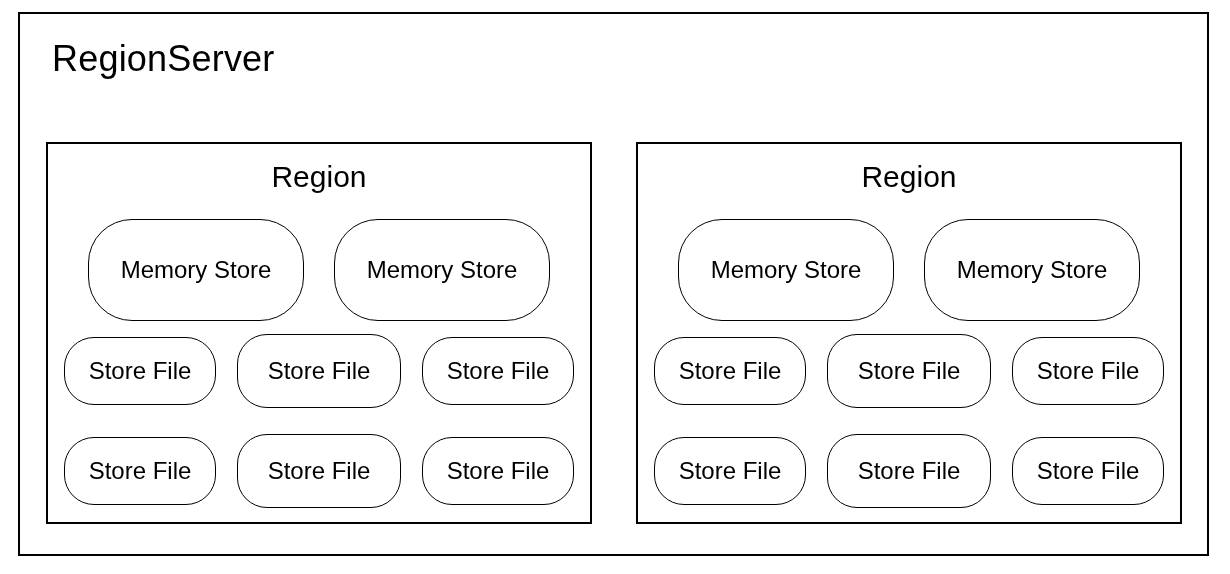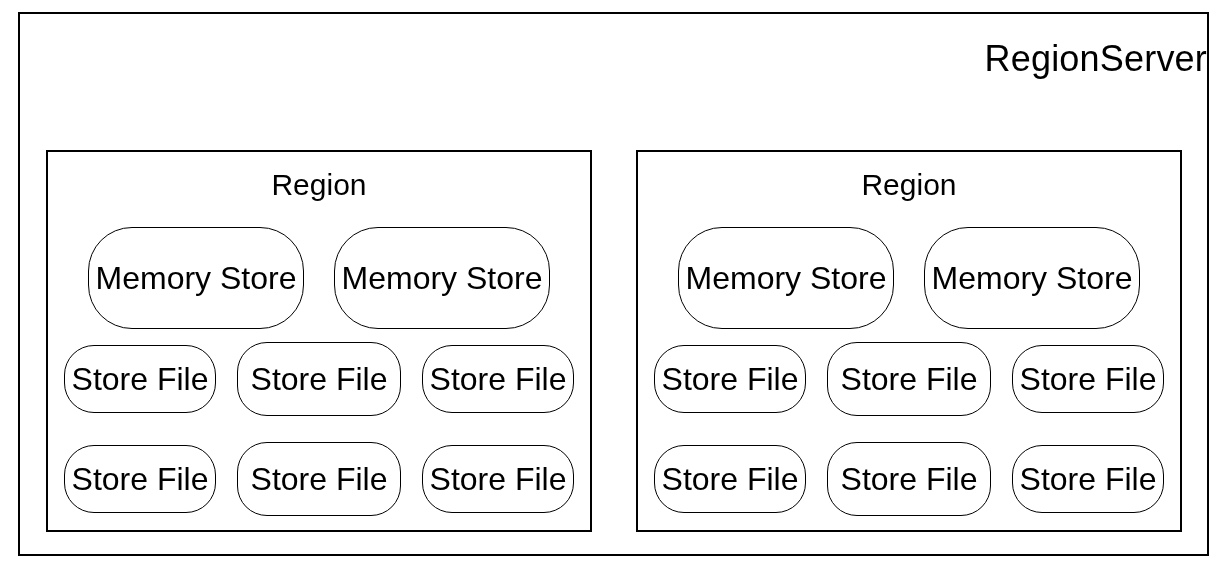--- a/index.html
+++ b/index.html
@@ -28,11 +28,12 @@
   }
   .outer-title {
     margin-top: 27px;
-    text-align: right;
+    text-align: left;
     font-size: 36px;
     line-height: 36px;
     letter-spacing: 0.2px;
     white-space: nowrap;
+    padding-left: 32px;
   }
   .regions-row {
     position: absolute;

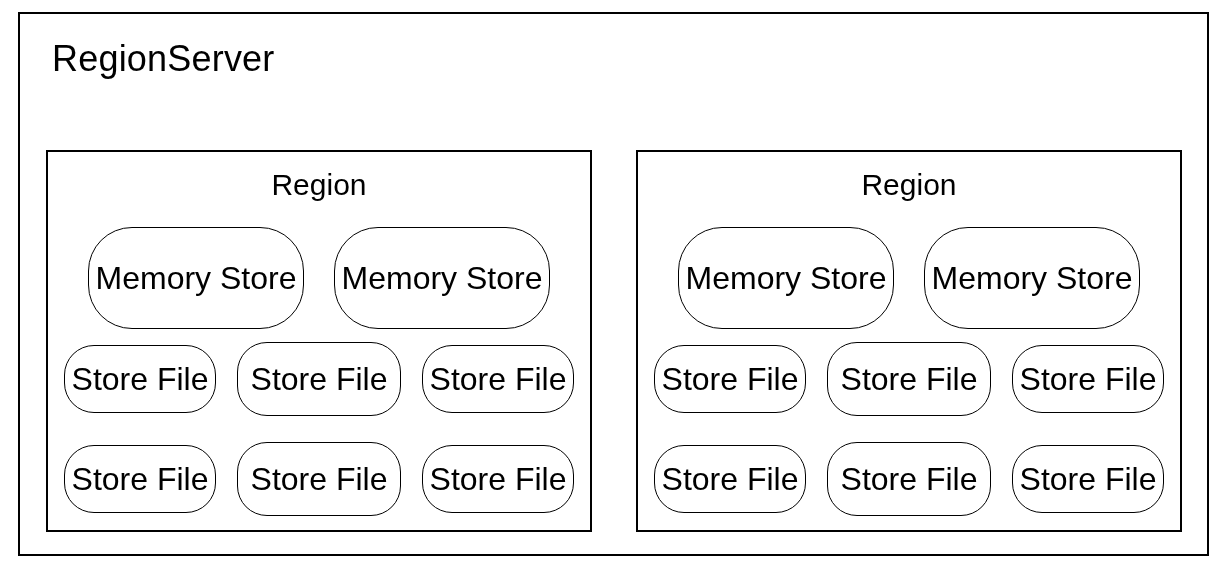--- a/index.html
+++ b/index.html
@@ -37,7 +37,7 @@
   }
   .regions-row {
     position: absolute;
-    top: 136px;
+    top: 128px;
     left: 26px;
     right: 25px;
     display: flex;

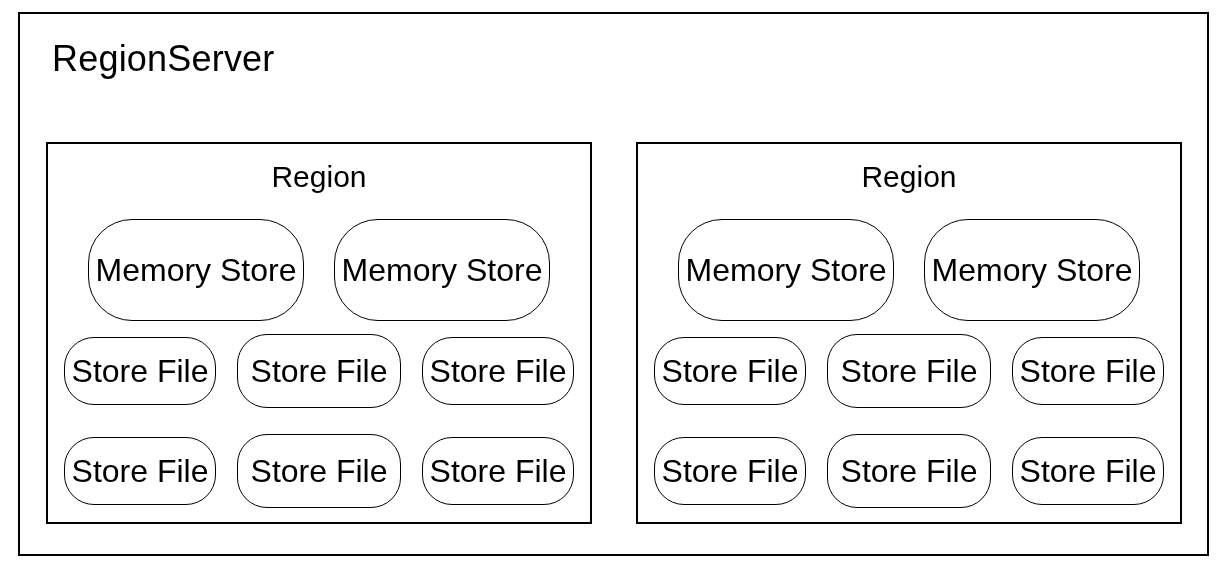--- a/index.html
+++ b/index.html
@@ -64,7 +64,7 @@
     display: flex;
     align-items: center;
     justify-content: center;
-    font-size: 32px;
+    font-size: 24px;
     white-space: nowrap;
   }
   .ms-row {

